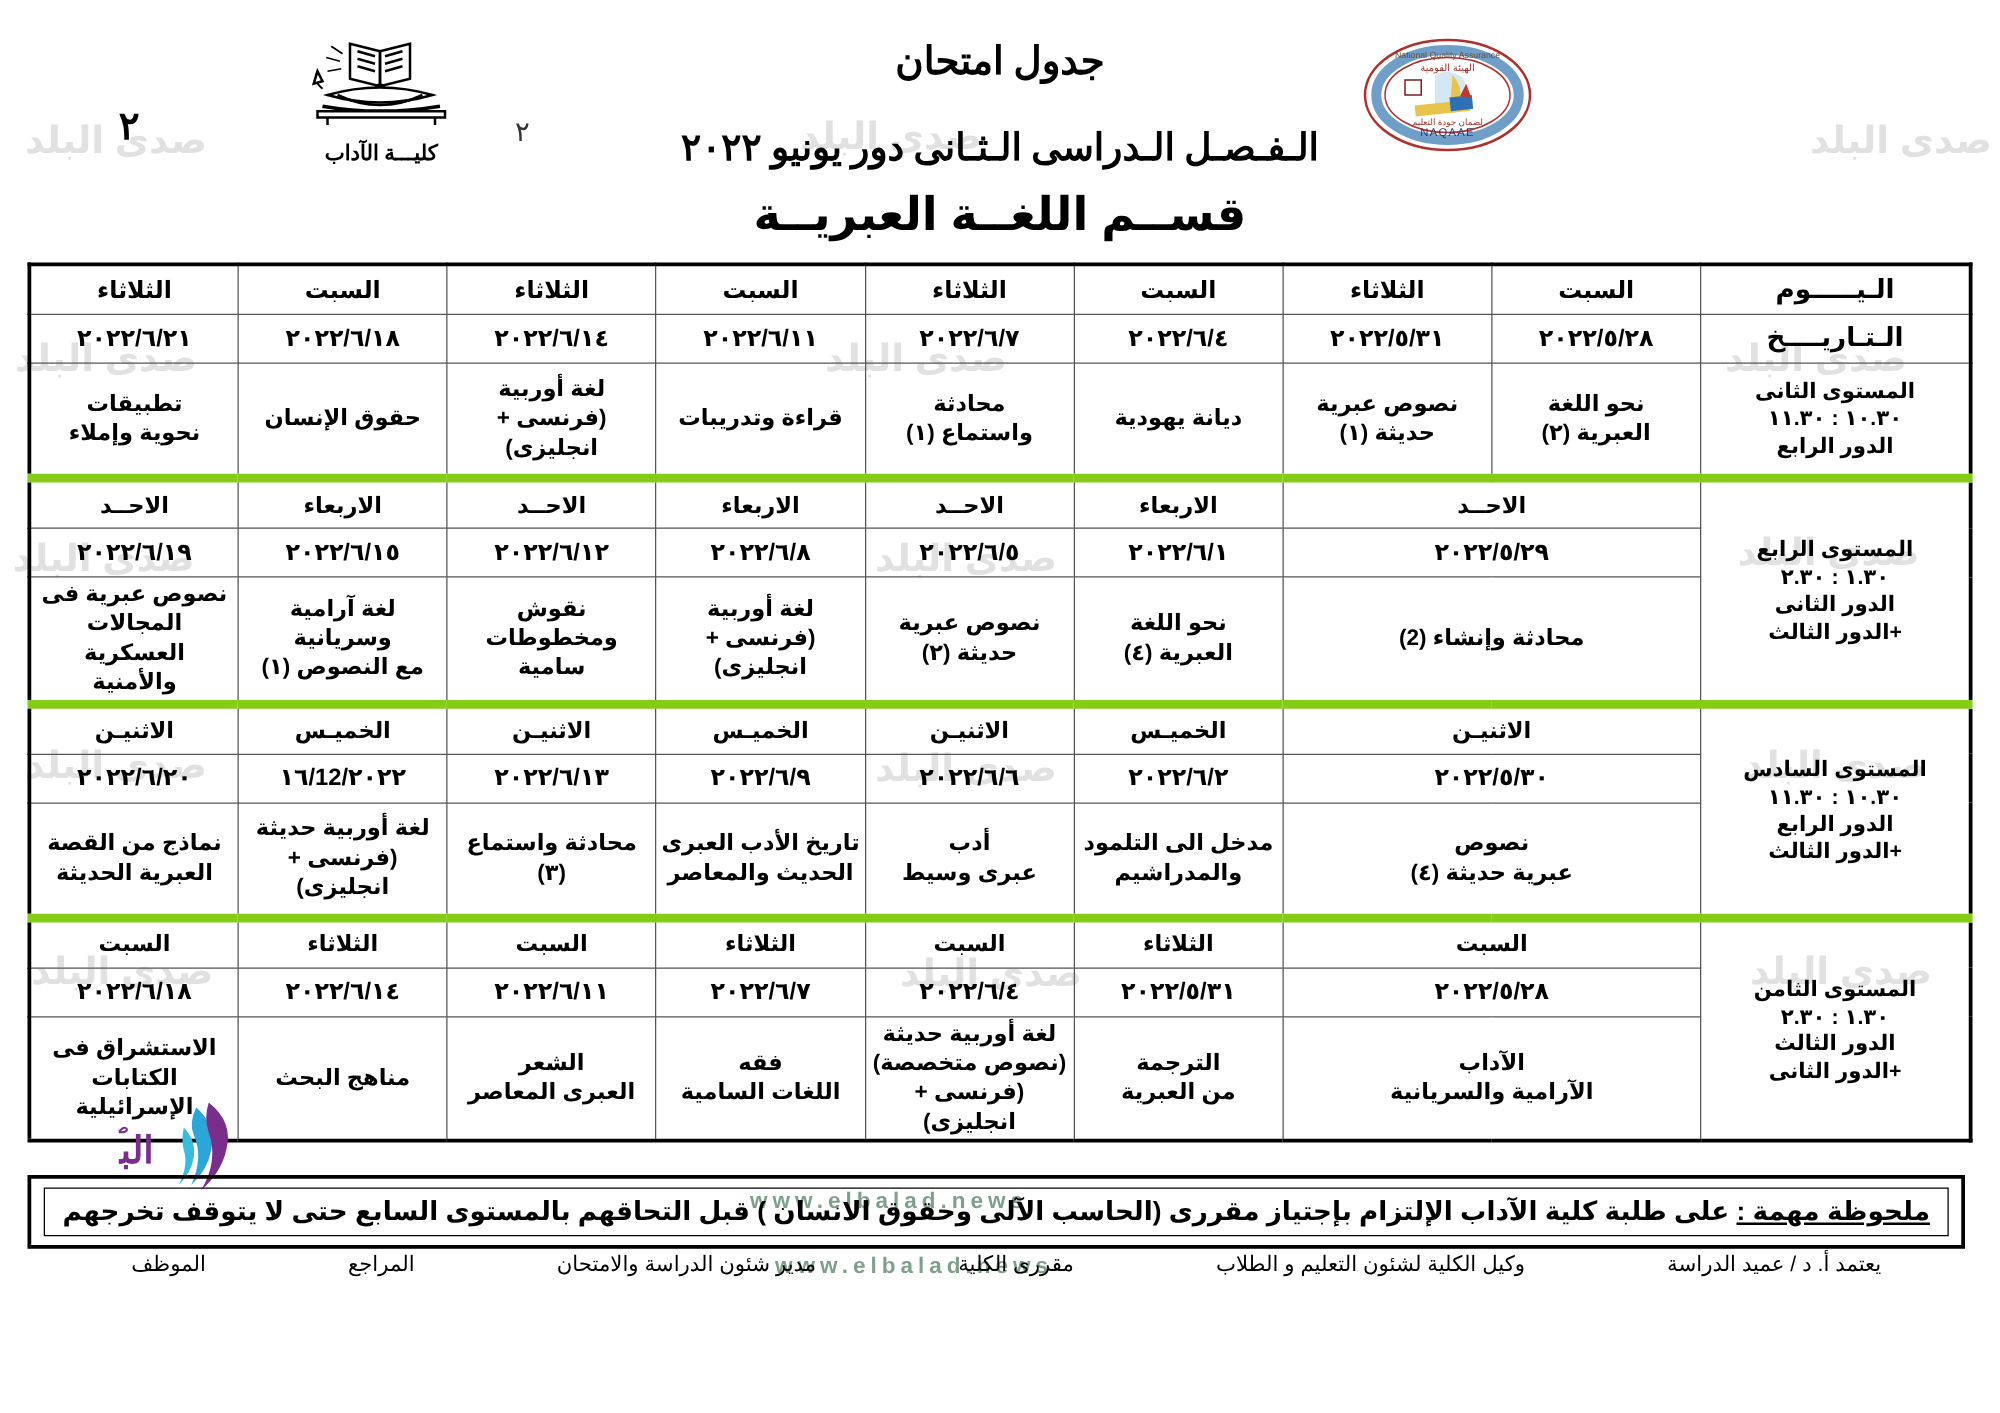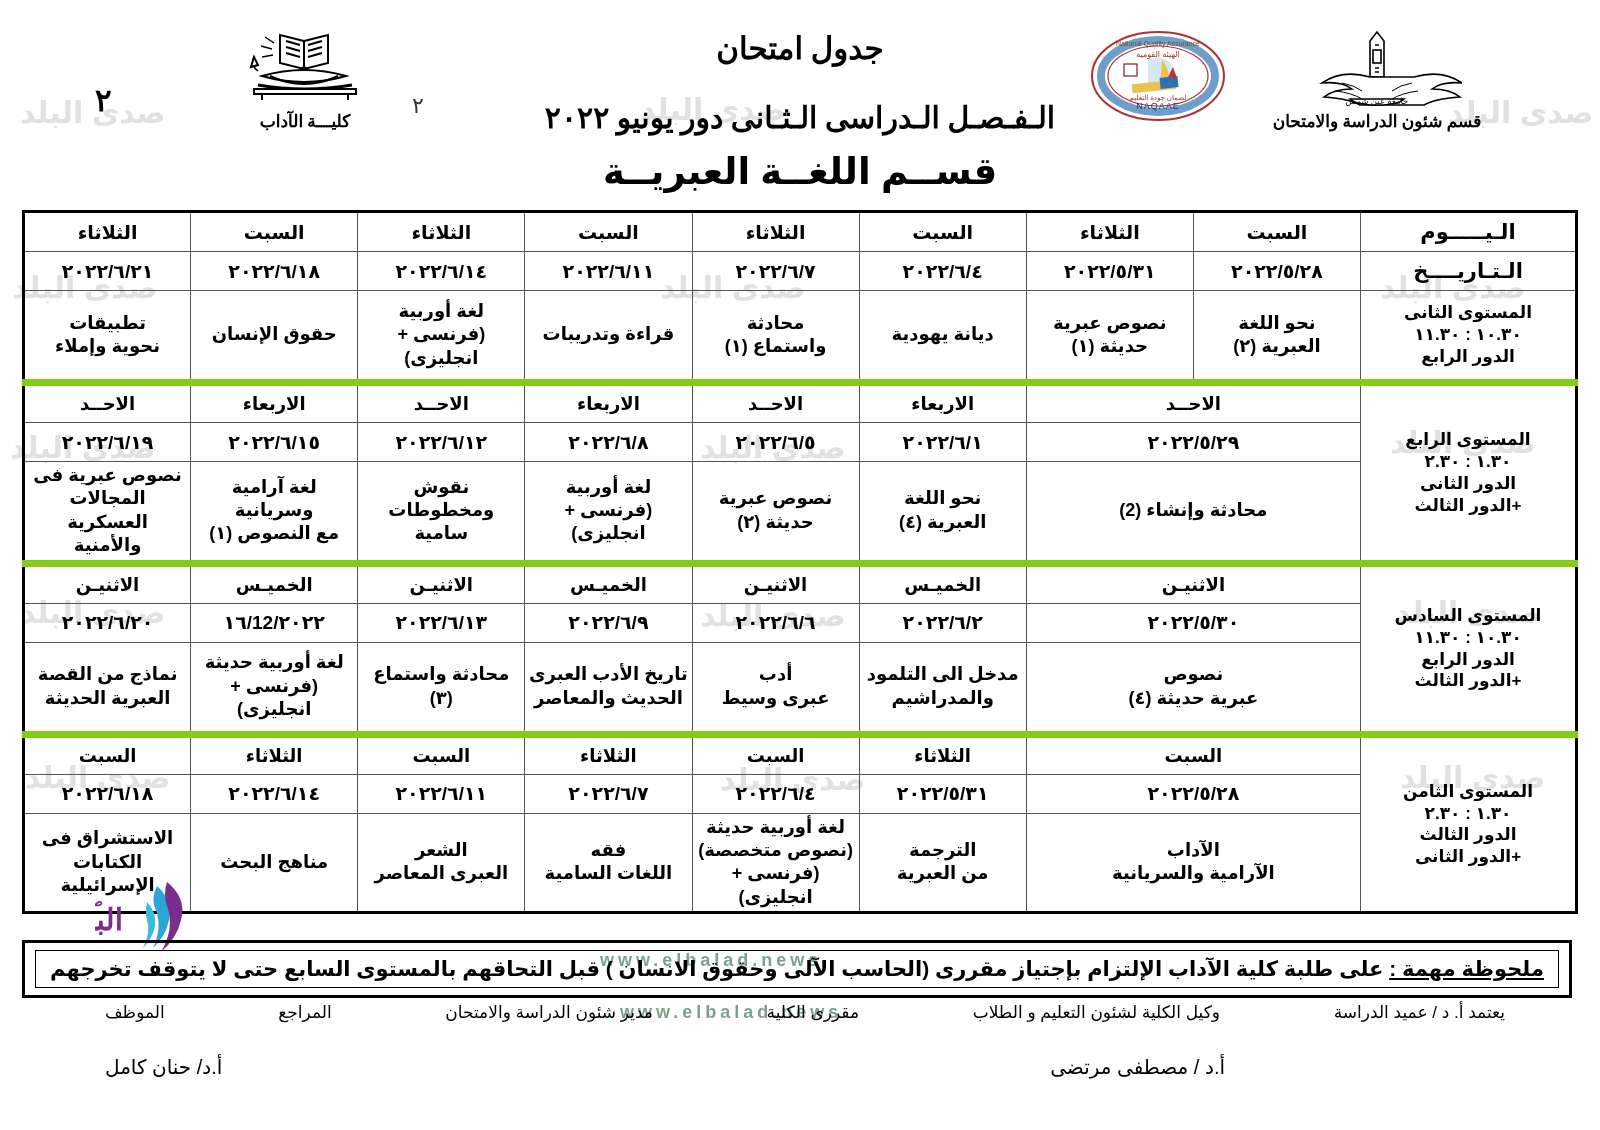--- a/index.html
+++ b/index.html
@@ -182,21 +182,6 @@
       </svg>
     </div>
 
-    <div class="uni-logo">
-      <svg width="170" height="78" viewBox="0 0 170 78">
-        <g fill="none" stroke="#000" stroke-width="1.6">
-          <path d="M85 4 l-7 9 v36 h14 v-36 Z" fill="#fff"></path>
-          <rect x="81" y="22" width="8" height="13" fill="#fff"></rect>
-          <path d="M83 17 h4 M83 40 h4 M83 44 h4"></path>
-          <path d="M78 49 q-28 -8 -48 6 q20 -2 30 6 q-18 0 -28 8 q26 2 36 8 h64 q10 -6 36 -8 q-10 -8 -28 -8 q10 -8 30 -6 q-20 -14 -48 -6 Z" fill="#fff"></path>
-          <path d="M50 55 q12 2 20 8 M120 55 q-12 2 -20 8" stroke-width="1"></path>
-          <path d="M44 63 q16 2 26 8 M126 63 q-16 2 -26 8" stroke-width="1"></path>
-          <path d="M58 71 h54 q-6 6 -27 6 q-21 0 -27 -6 Z" fill="#fff"></path>
-        </g>
-        <text x="85" y="76" font-size="8.5" text-anchor="middle" font-family="'Liberation Sans',sans-serif">جامعة عين شمس</text>
-      </svg>
-      <div class="cap">قسم شئون الدراسة والامتحان</div>
-    </div>
 
     <div class="ttl1">جدول  امتحان</div>
     <div class="ttl2">الـفـصـل الـدراسى الـثـانى دور يونيو ٢٠٢٢</div>

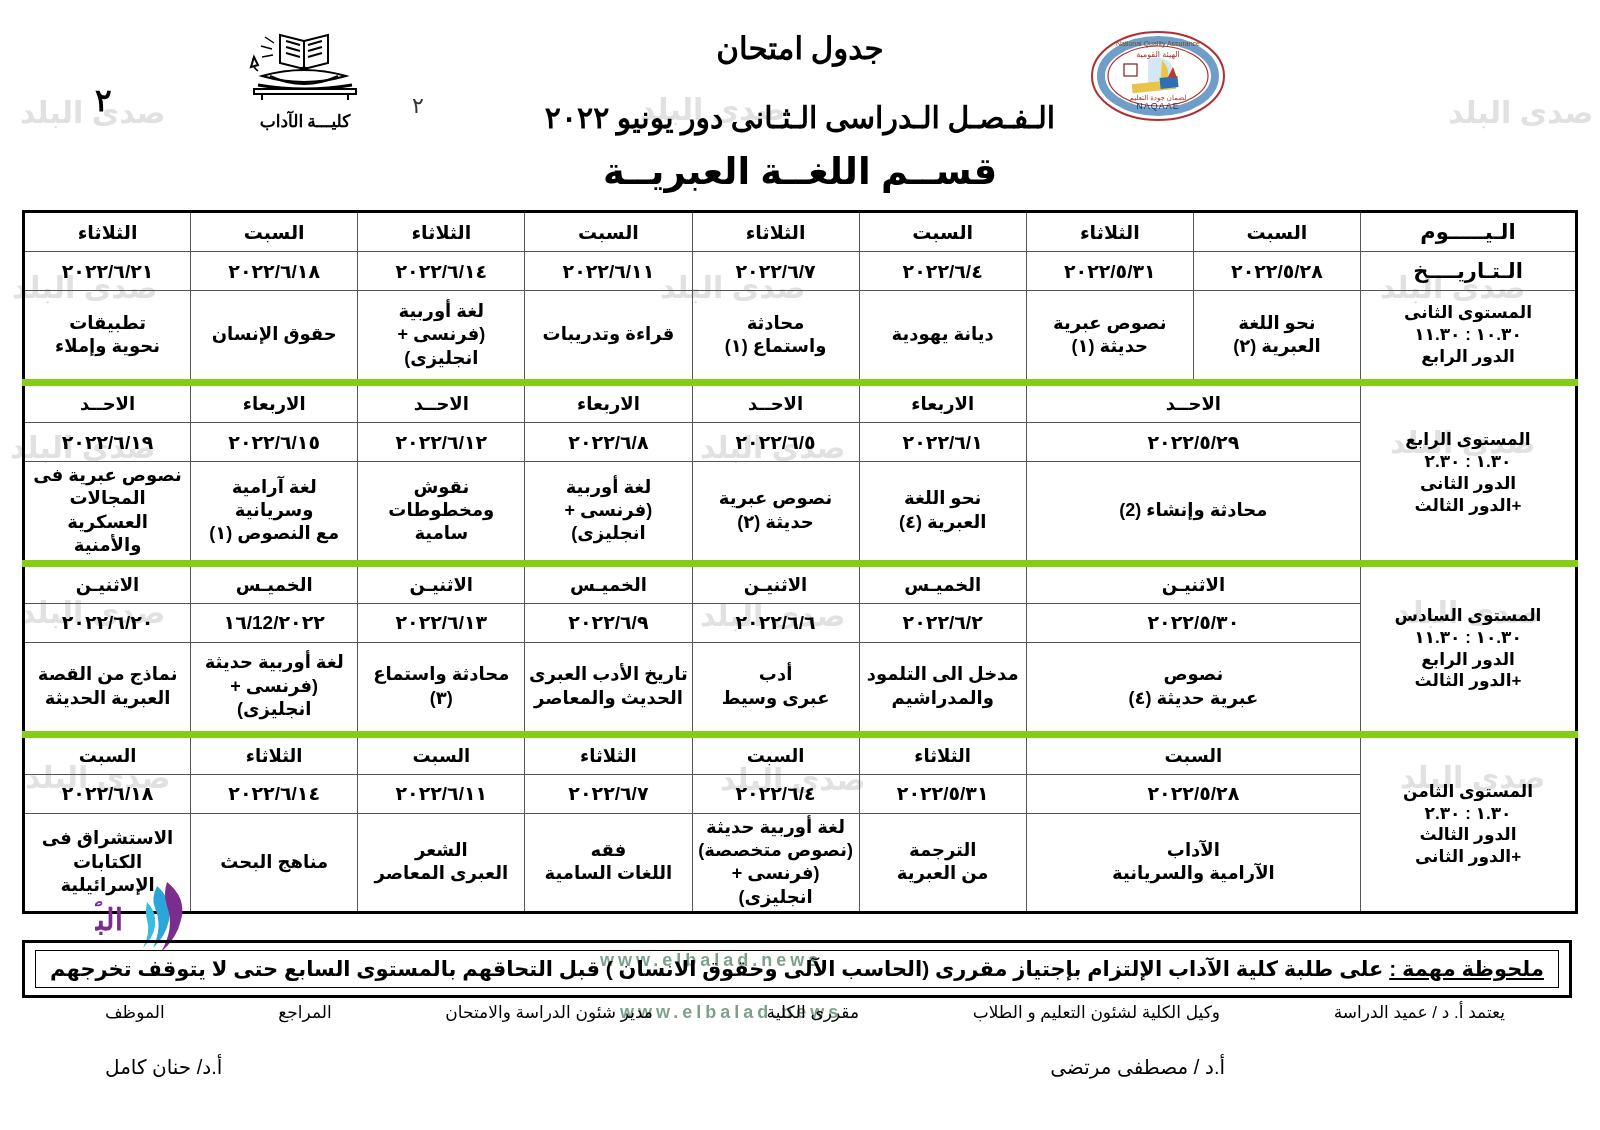--- a/index.html
+++ b/index.html
@@ -339,10 +339,6 @@
       <span>وكيل الكلية لشئون التعليم و الطلاب</span>
       <span>يعتمد أ. د / عميد الدراسة</span>
     </div>
-  <div class="namerow" id="sig-names">
-    <span class="n1">أ.د/ حنان كامل</span>
-    <span class="n2">أ.د / مصطفى مرتضى</span>
-  </div>
 
 </div>
 

